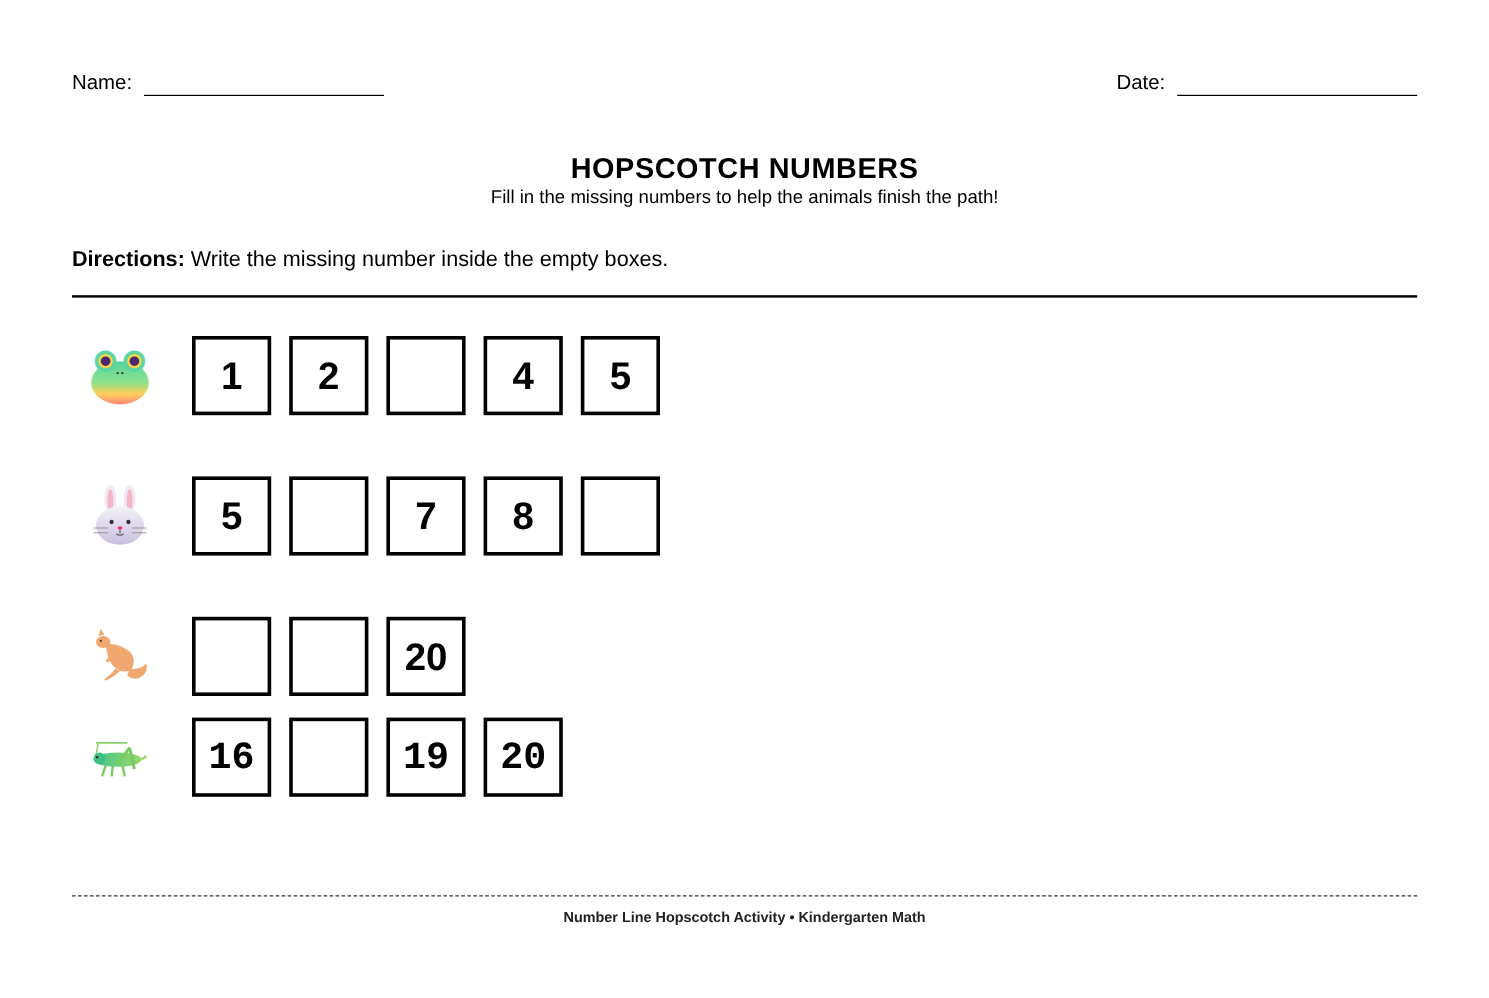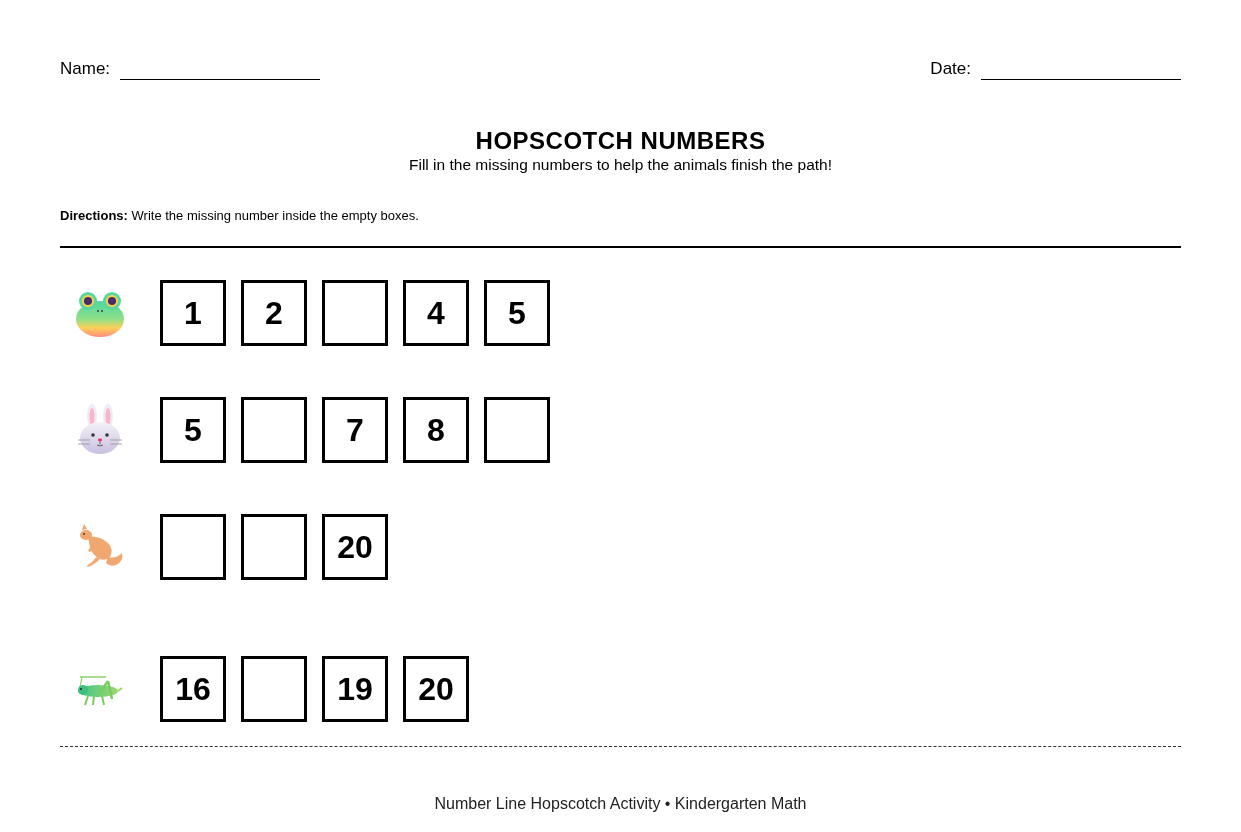--- a/index.html
+++ b/index.html
@@ -13,7 +13,7 @@
   .field-line { display: inline-block; width: 200px; border-bottom: 1.5px solid #000; height: 21px; margin-left: 10px; }
   .title { position: absolute; top: 120px; left: 0; width: 1121px; text-align: center; font-size: 24px; font-weight: bold; letter-spacing: 0.5px; line-height: 42px; }
   .subtitle { position: absolute; top: 155px; left: 0; width: 1121px; text-align: center; font-size: 15.5px; line-height: 20px; }
-  .directions { position: absolute; top: 205px; left: 0; font-size: 13px; line-height: 22px; }
+  .directions { position: absolute; top: 205px; left: 0; font-size: 18px; line-height: 22px; }
   .directions b { font-weight: bold; }
   .rule { position: absolute; top: 246px; left: 0; width: 1121px; height: 0; border-top: 2px solid #000; }
   .row { position: absolute; left: 0; height: 66px; display: flex; align-items: center; }

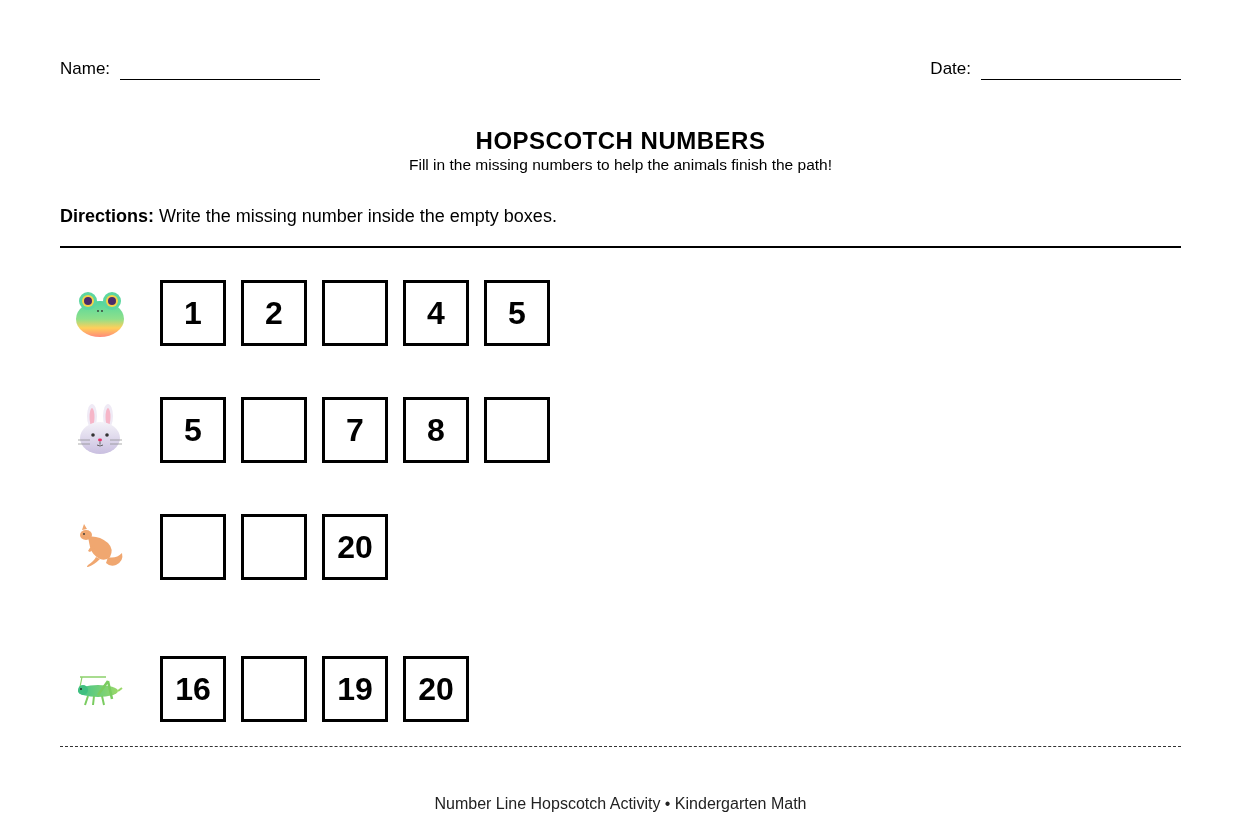--- a/index.html
+++ b/index.html
@@ -129,7 +129,7 @@
     </div>
   </div>
 
-  <div class="row" style="top:656px;">
+  <div class="row" style="top:598px;font-family:Liberation Mono, monospace;">
     <div class="animal">
       <svg viewBox="0 0 52 52">
         <defs>

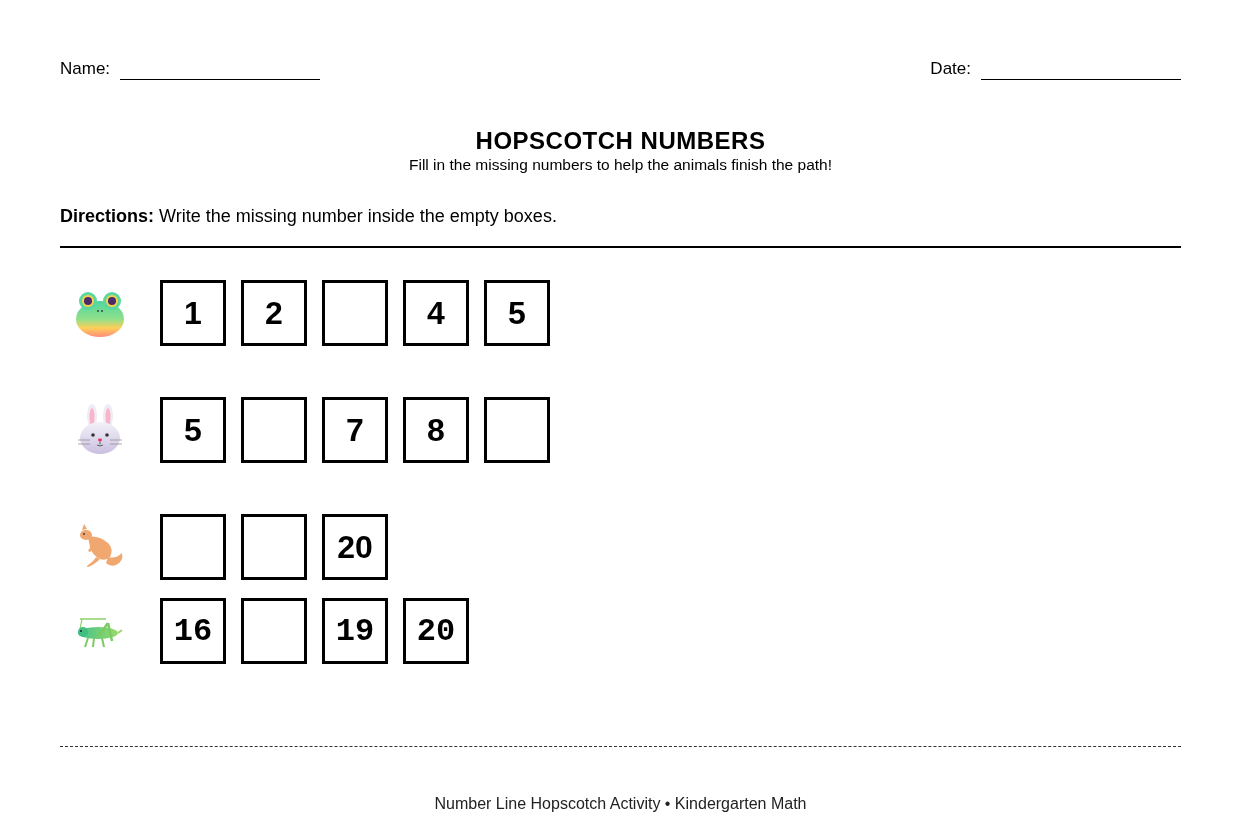--- a/index.html
+++ b/index.html
@@ -22,7 +22,7 @@
   .boxes { display: flex; margin-left: 20px; }
   .box { width: 60px; height: 60px; border: 3px solid #000; margin-right: 15px; display: flex; align-items: center; justify-content: center; font-size: 32px; font-weight: bold; box-sizing: content-box; background: #fff; }
   .foot-rule { position: absolute; top: 746px; left: 0; width: 1121px; border-top: 1px dashed #333; }
-  .footer { position: absolute; top: 795px; left: 0; width: 1121px; text-align: center; font-size: 16px; color: #222; }
+  .footer { position: absolute; top: 757px; left: 0; width: 1121px; text-align: center; font-size: 12px; color: #222; font-weight: bold; }
 </style>
 </head>
 <body>

